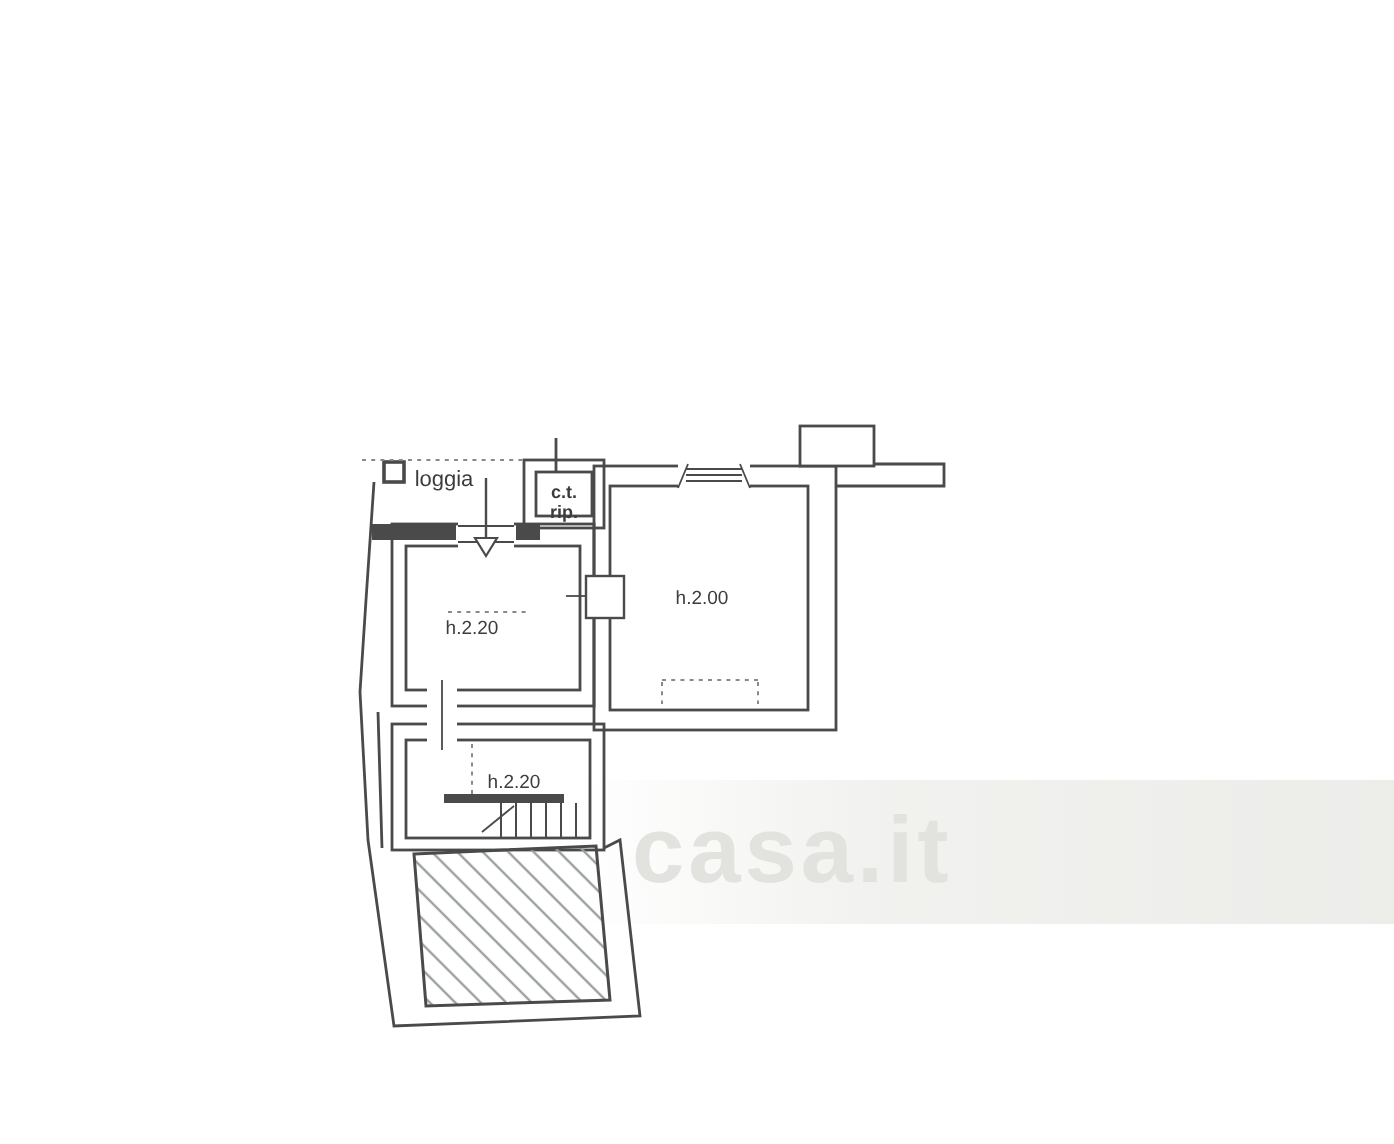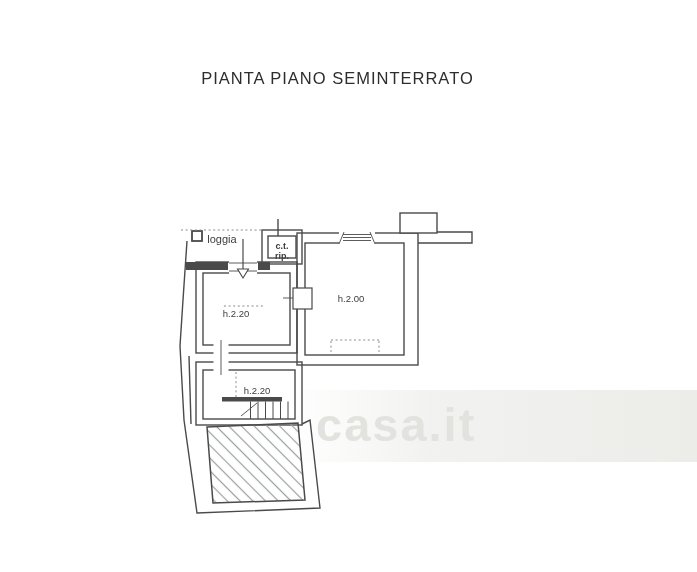--- a/index.html
+++ b/index.html
@@ -19,7 +19,6 @@
 
 <div class="stage">
 
-  <div class="title">PIANTA PIANO SEMINTERRATO</div>
 
   <svg width="697" height="572" viewBox="0 0 697 572">
     <defs>

